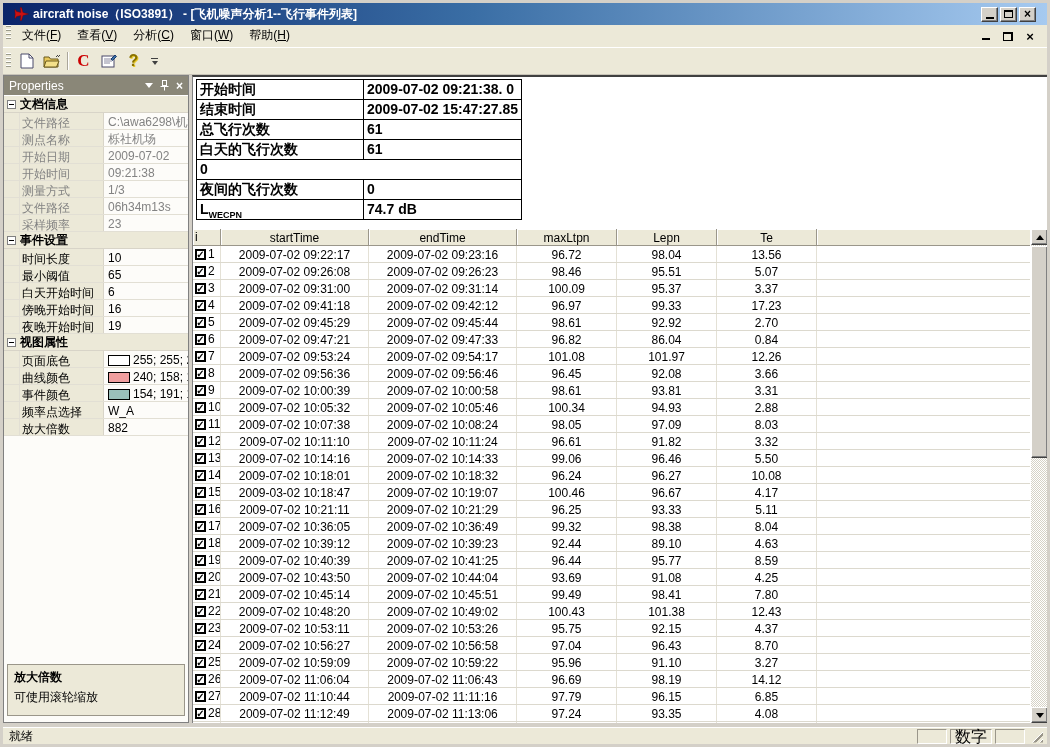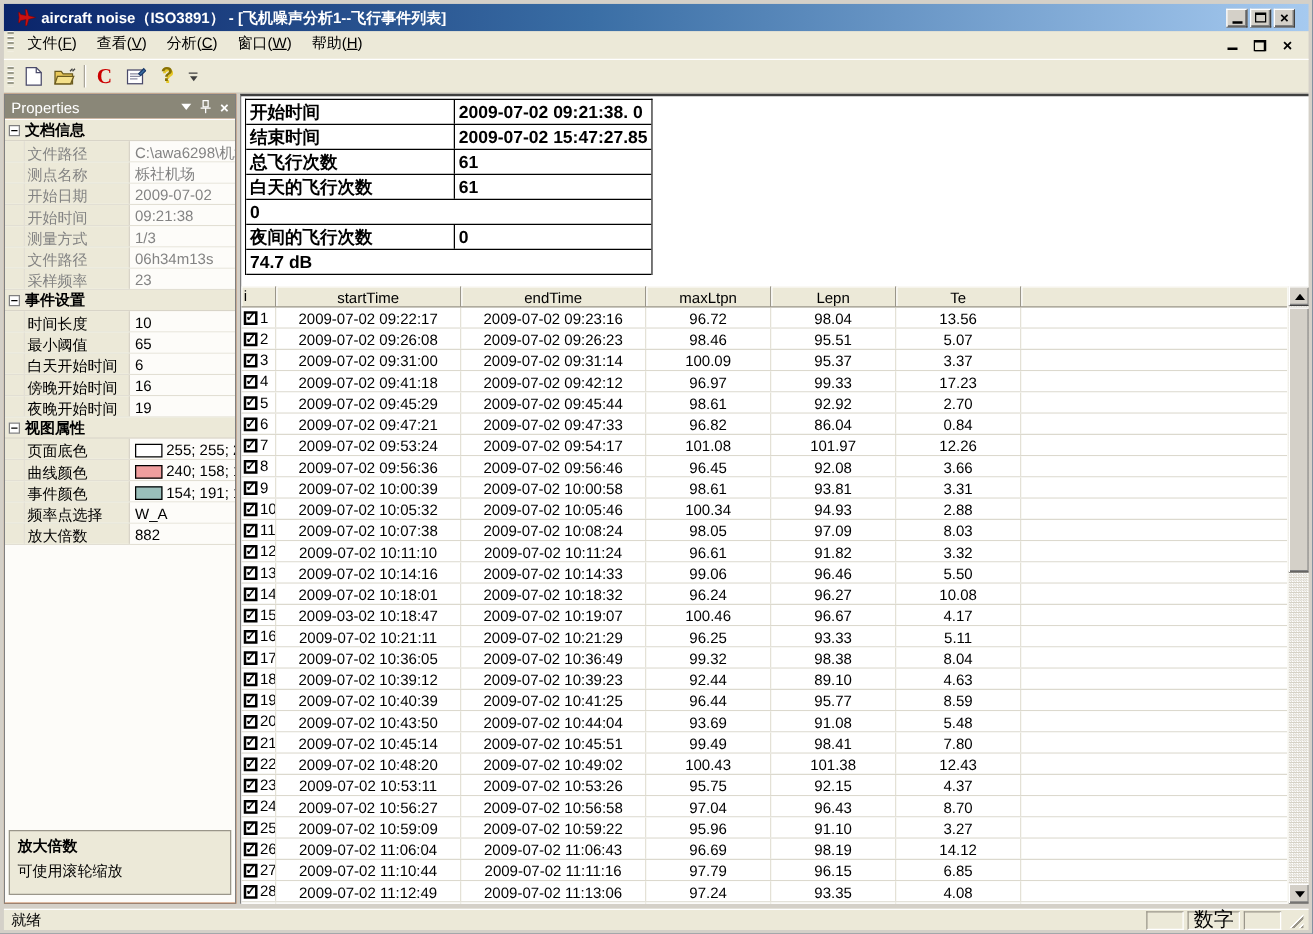--- a/index.html
+++ b/index.html
@@ -43,7 +43,7 @@
   .content { position:absolute; left:0; top:72px; right:0; bottom:21px; display:flex; }
 
   
-  .props-panel { width:186px; flex:0 0 auto; background:#f97316; border:1px solid #808080; display:flex; flex-direction:column; position:relative; }
+  .props-panel { width:186px; flex:0 0 auto; background:#0f766e; border:1px solid #808080; display:flex; flex-direction:column; position:relative; }
   .props-header { height:19px; background:#8a8778; color:#fff; font-size:12px; display:flex; align-items:center; padding:0 5px; flex:0 0 auto; }
   .props-header .hdr-icons { margin-left:auto; display:flex; align-items:center; gap:7px; }
   .chev-dn { width:0; height:0; border-left:4px solid transparent; border-right:4px solid transparent; border-top:5px solid #fff; }

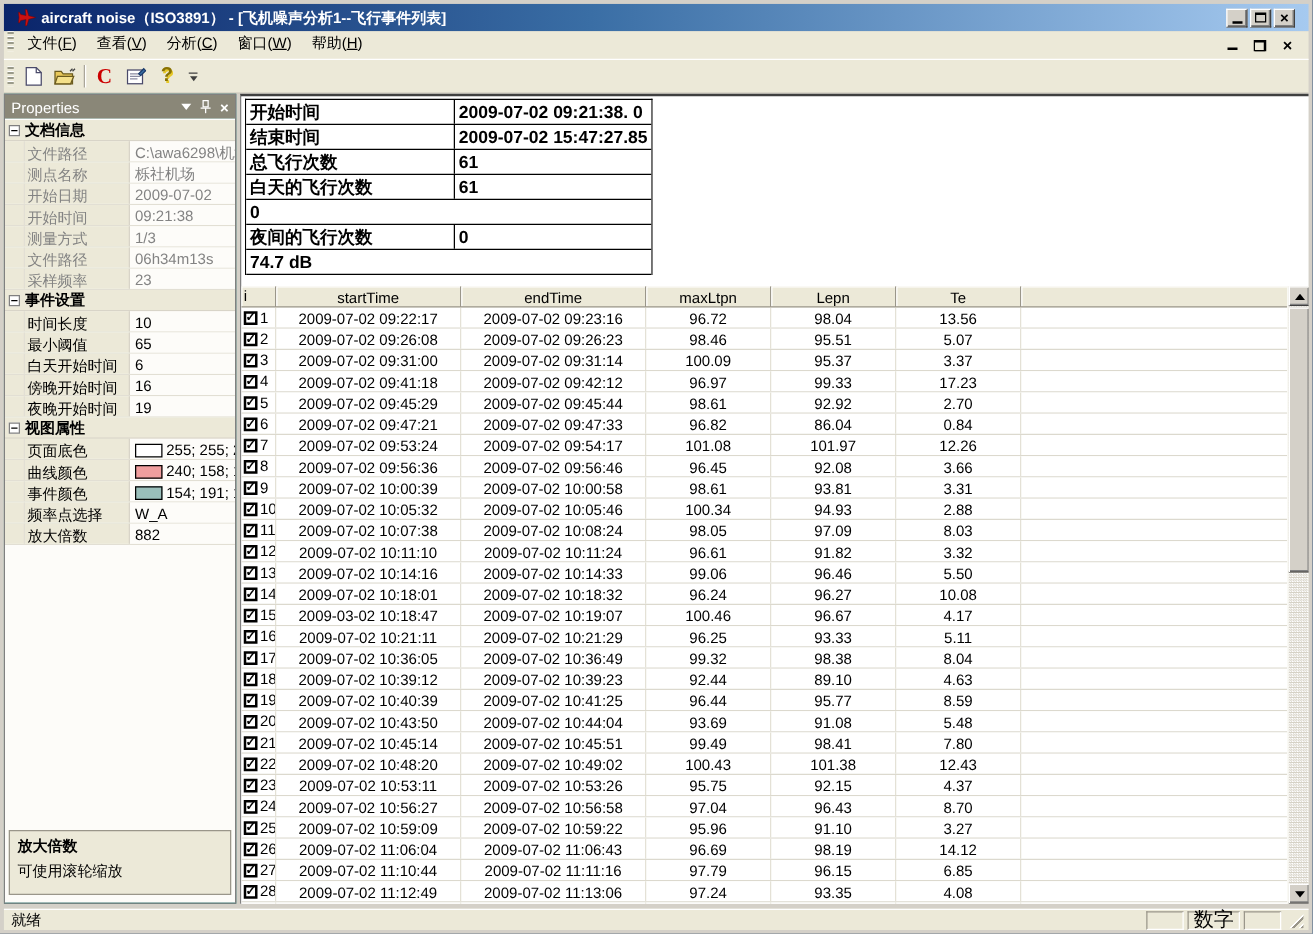--- a/index.html
+++ b/index.html
@@ -376,6 +376,7 @@
             <span class="sum-value">0</span>
           </div>
           <div class="sum-row">
+            <span class="sum-label">L<sub>WECPN</sub></span>
             <span class="sum-value">74.7 dB</span>
           </div>
         </div>

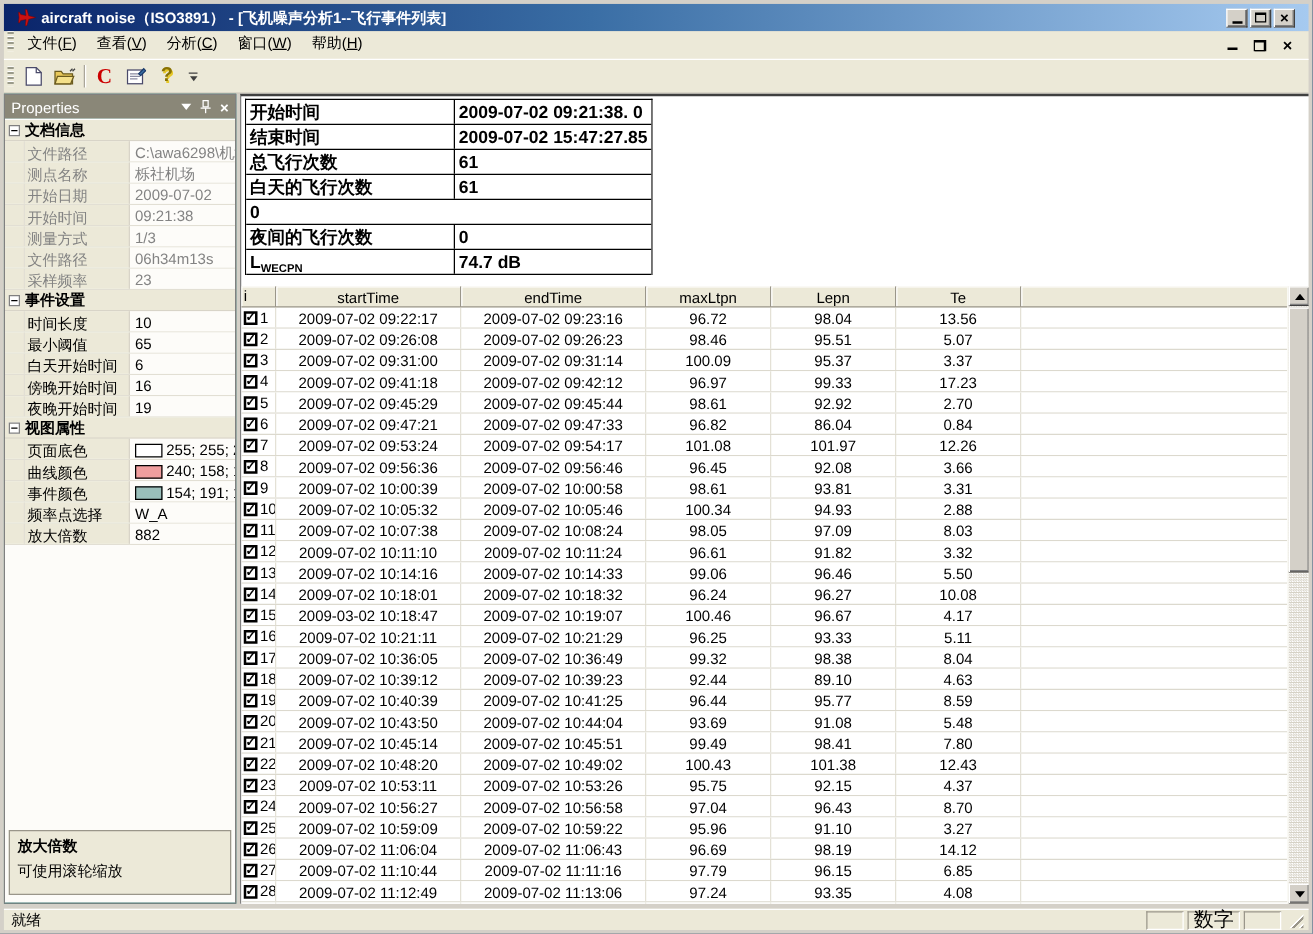--- a/index.html
+++ b/index.html
@@ -629,7 +629,7 @@
               <span class="ev-c col-t">2009-07-02 10:44:04</span>
               <span class="ev-c col-n">93.69</span>
               <span class="ev-c col-n">91.08</span>
-              <span class="ev-c col-n">5.48</span>
+              <span class="ev-c col-n">4.25</span>
               <span class="ev-c fill"></span>
             </div>
             <div class="ev-row">

